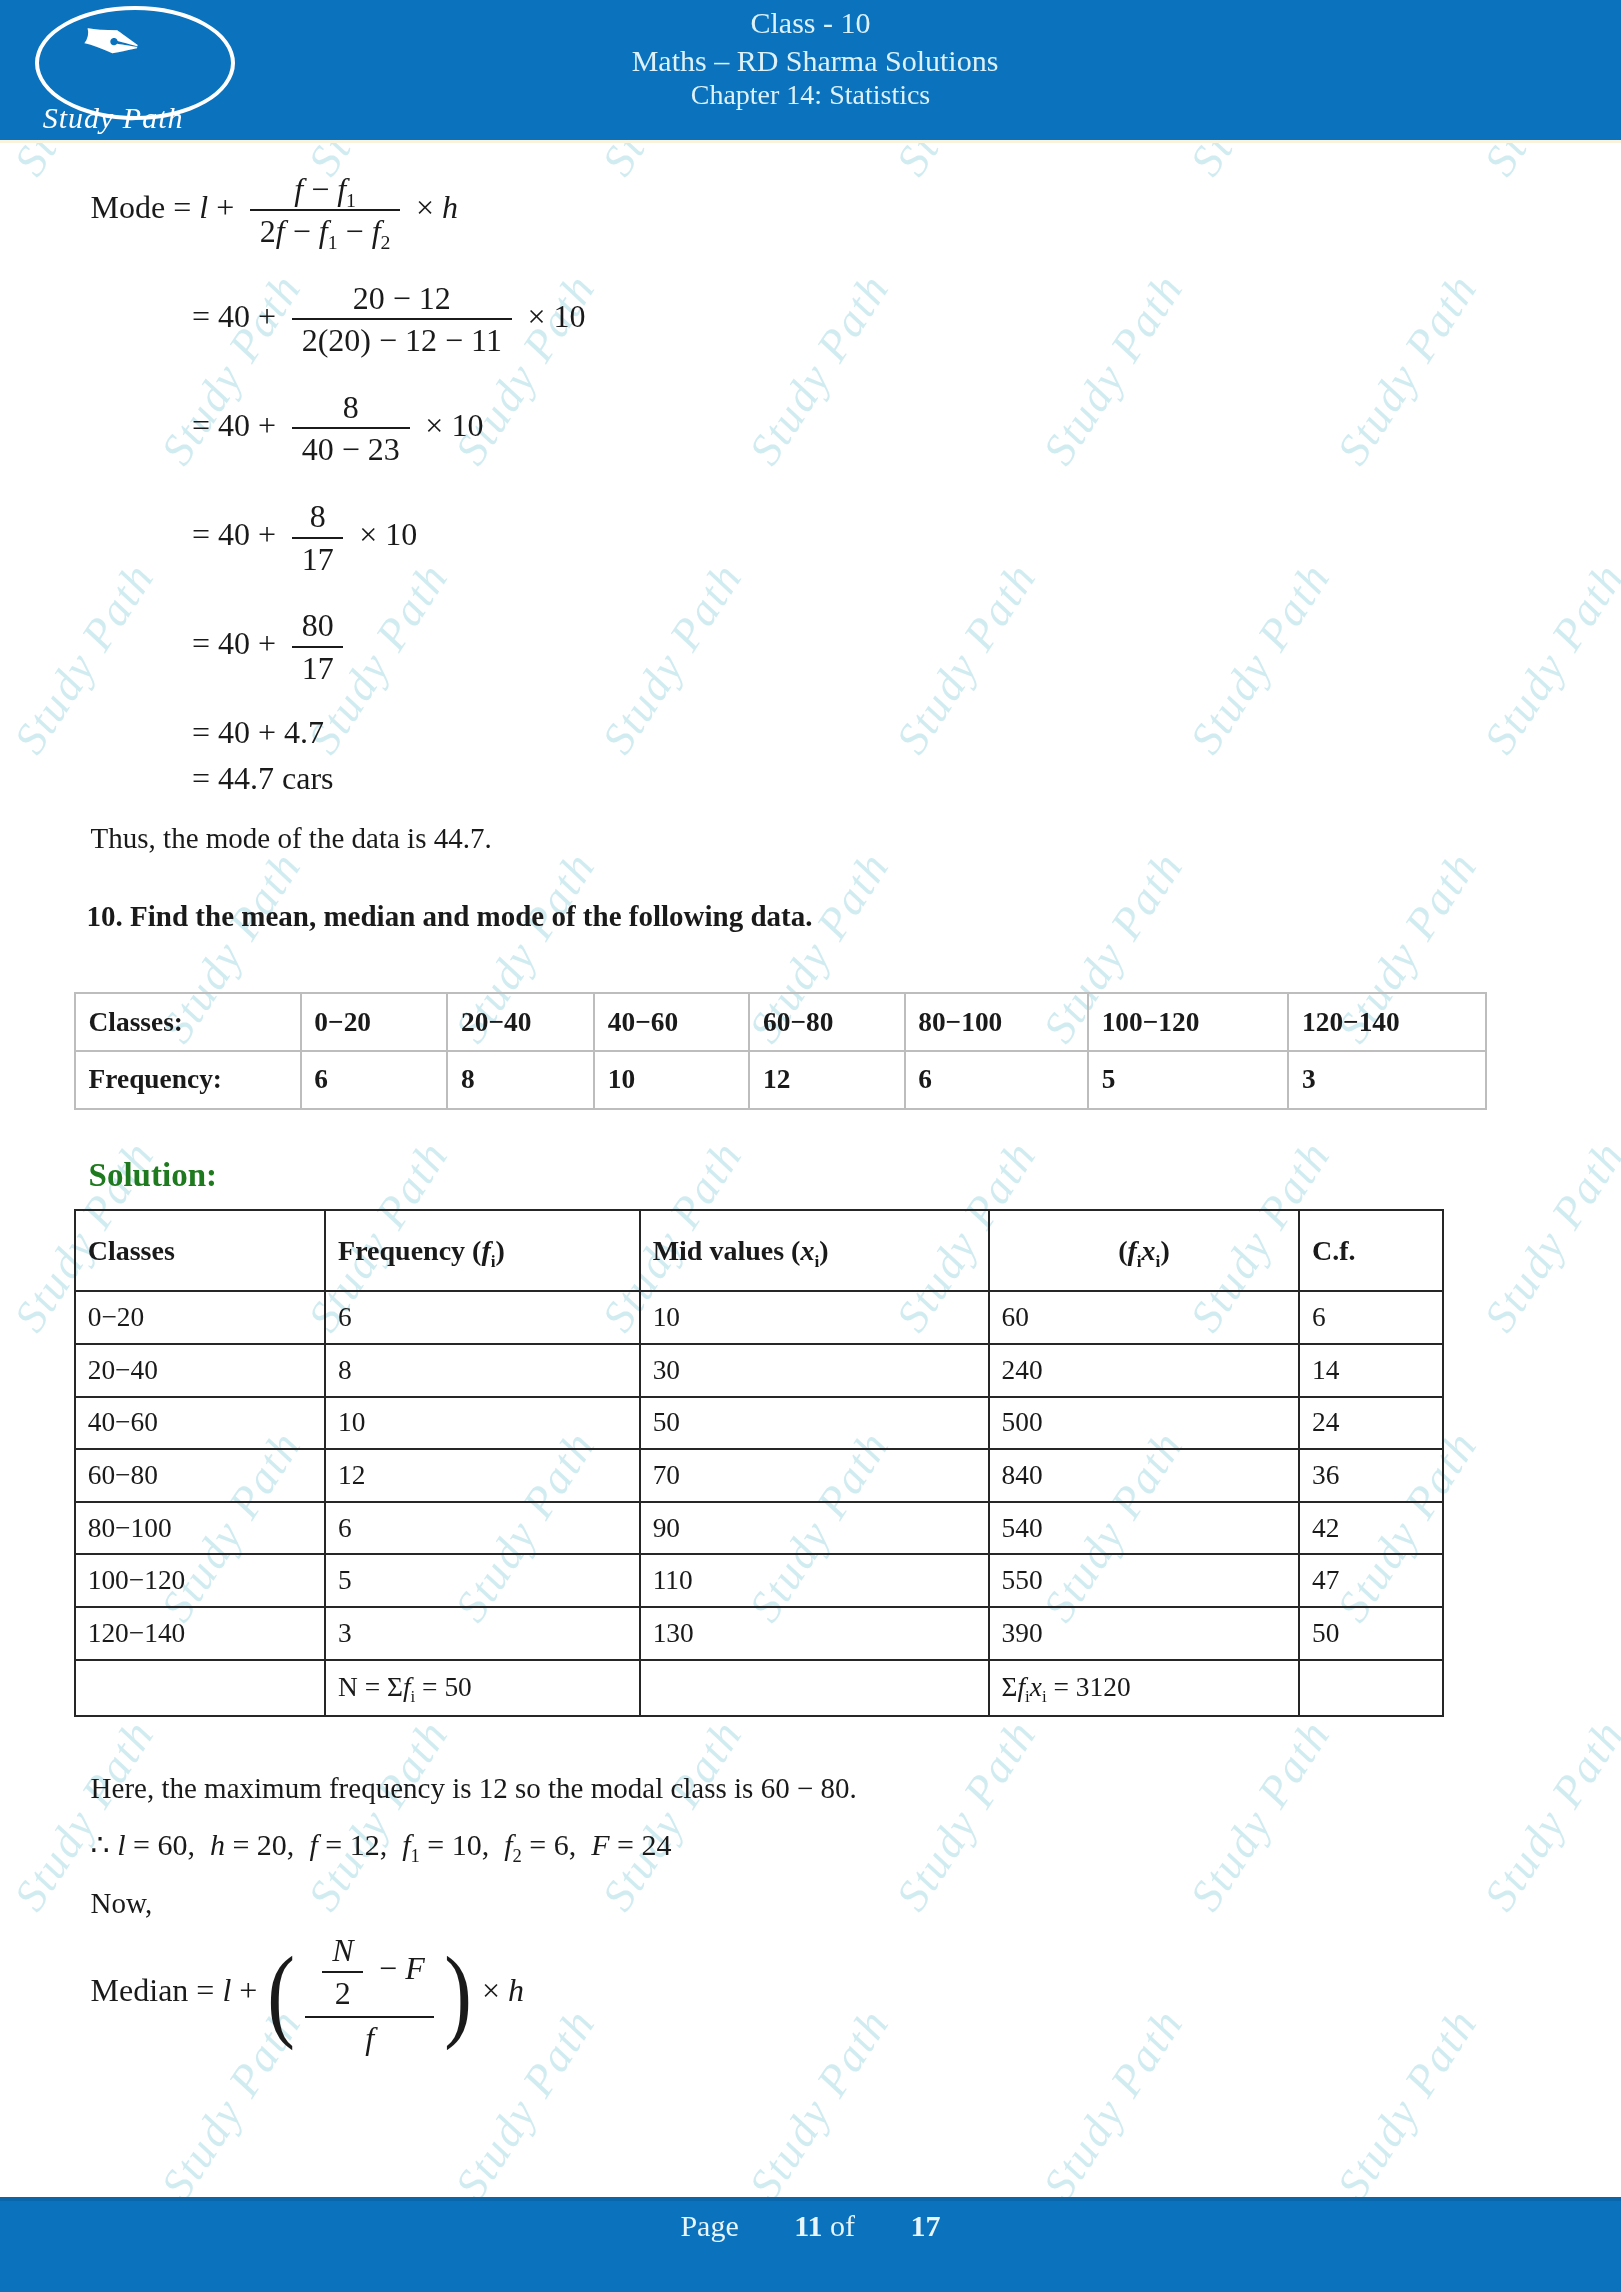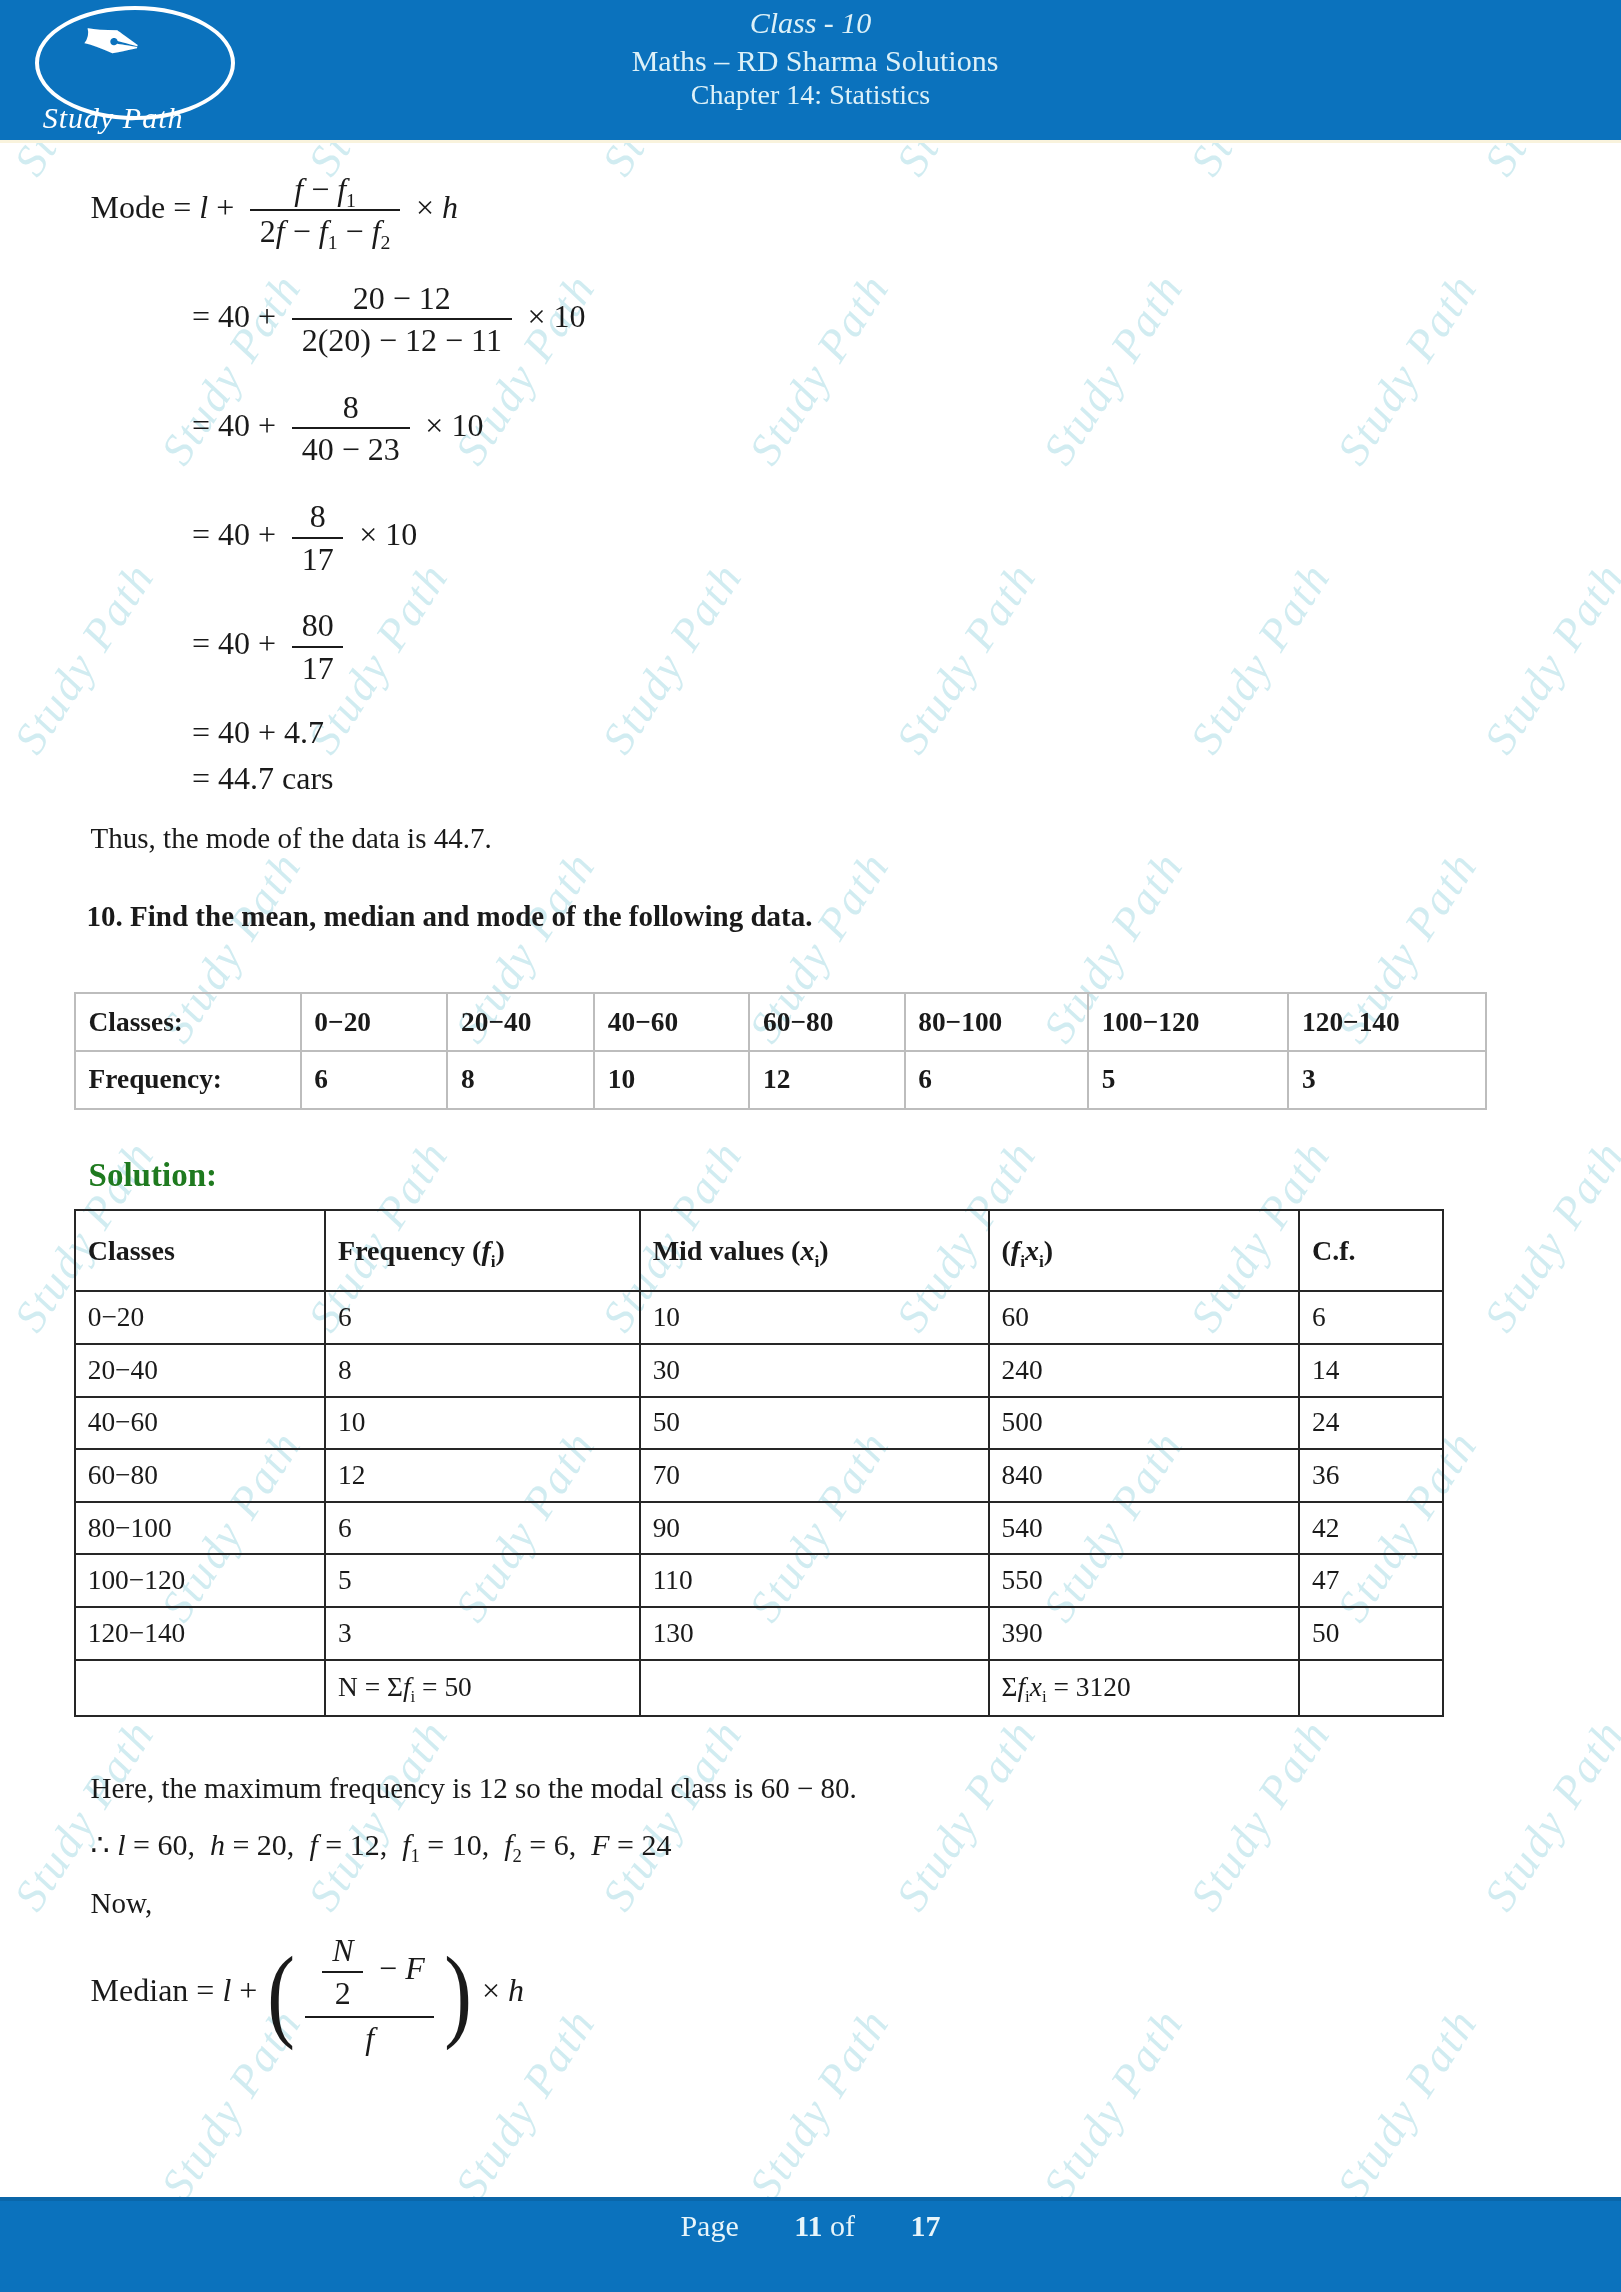--- a/index.html
+++ b/index.html
@@ -21,7 +21,7 @@
     border-bottom:3.9px solid #f9f3dd;
   }
   .hdr-center{position:absolute;left:0;right:0;top:3.9px;text-align:center;color:#ddf1f8;}
-  .hdr-line1{font-size:30px;line-height:37px;font-style:italic;}
+  .hdr-line1{font-size:30px;line-height:37px;}
   .hdr-line2{font-size:30px;line-height:35px;margin-top:2px;padding-left:9px;}
   .hdr-line3{font-size:28px;line-height:33px;}
   .logo{position:absolute;left:29px;top:3.9px;width:211px;height:131px;}

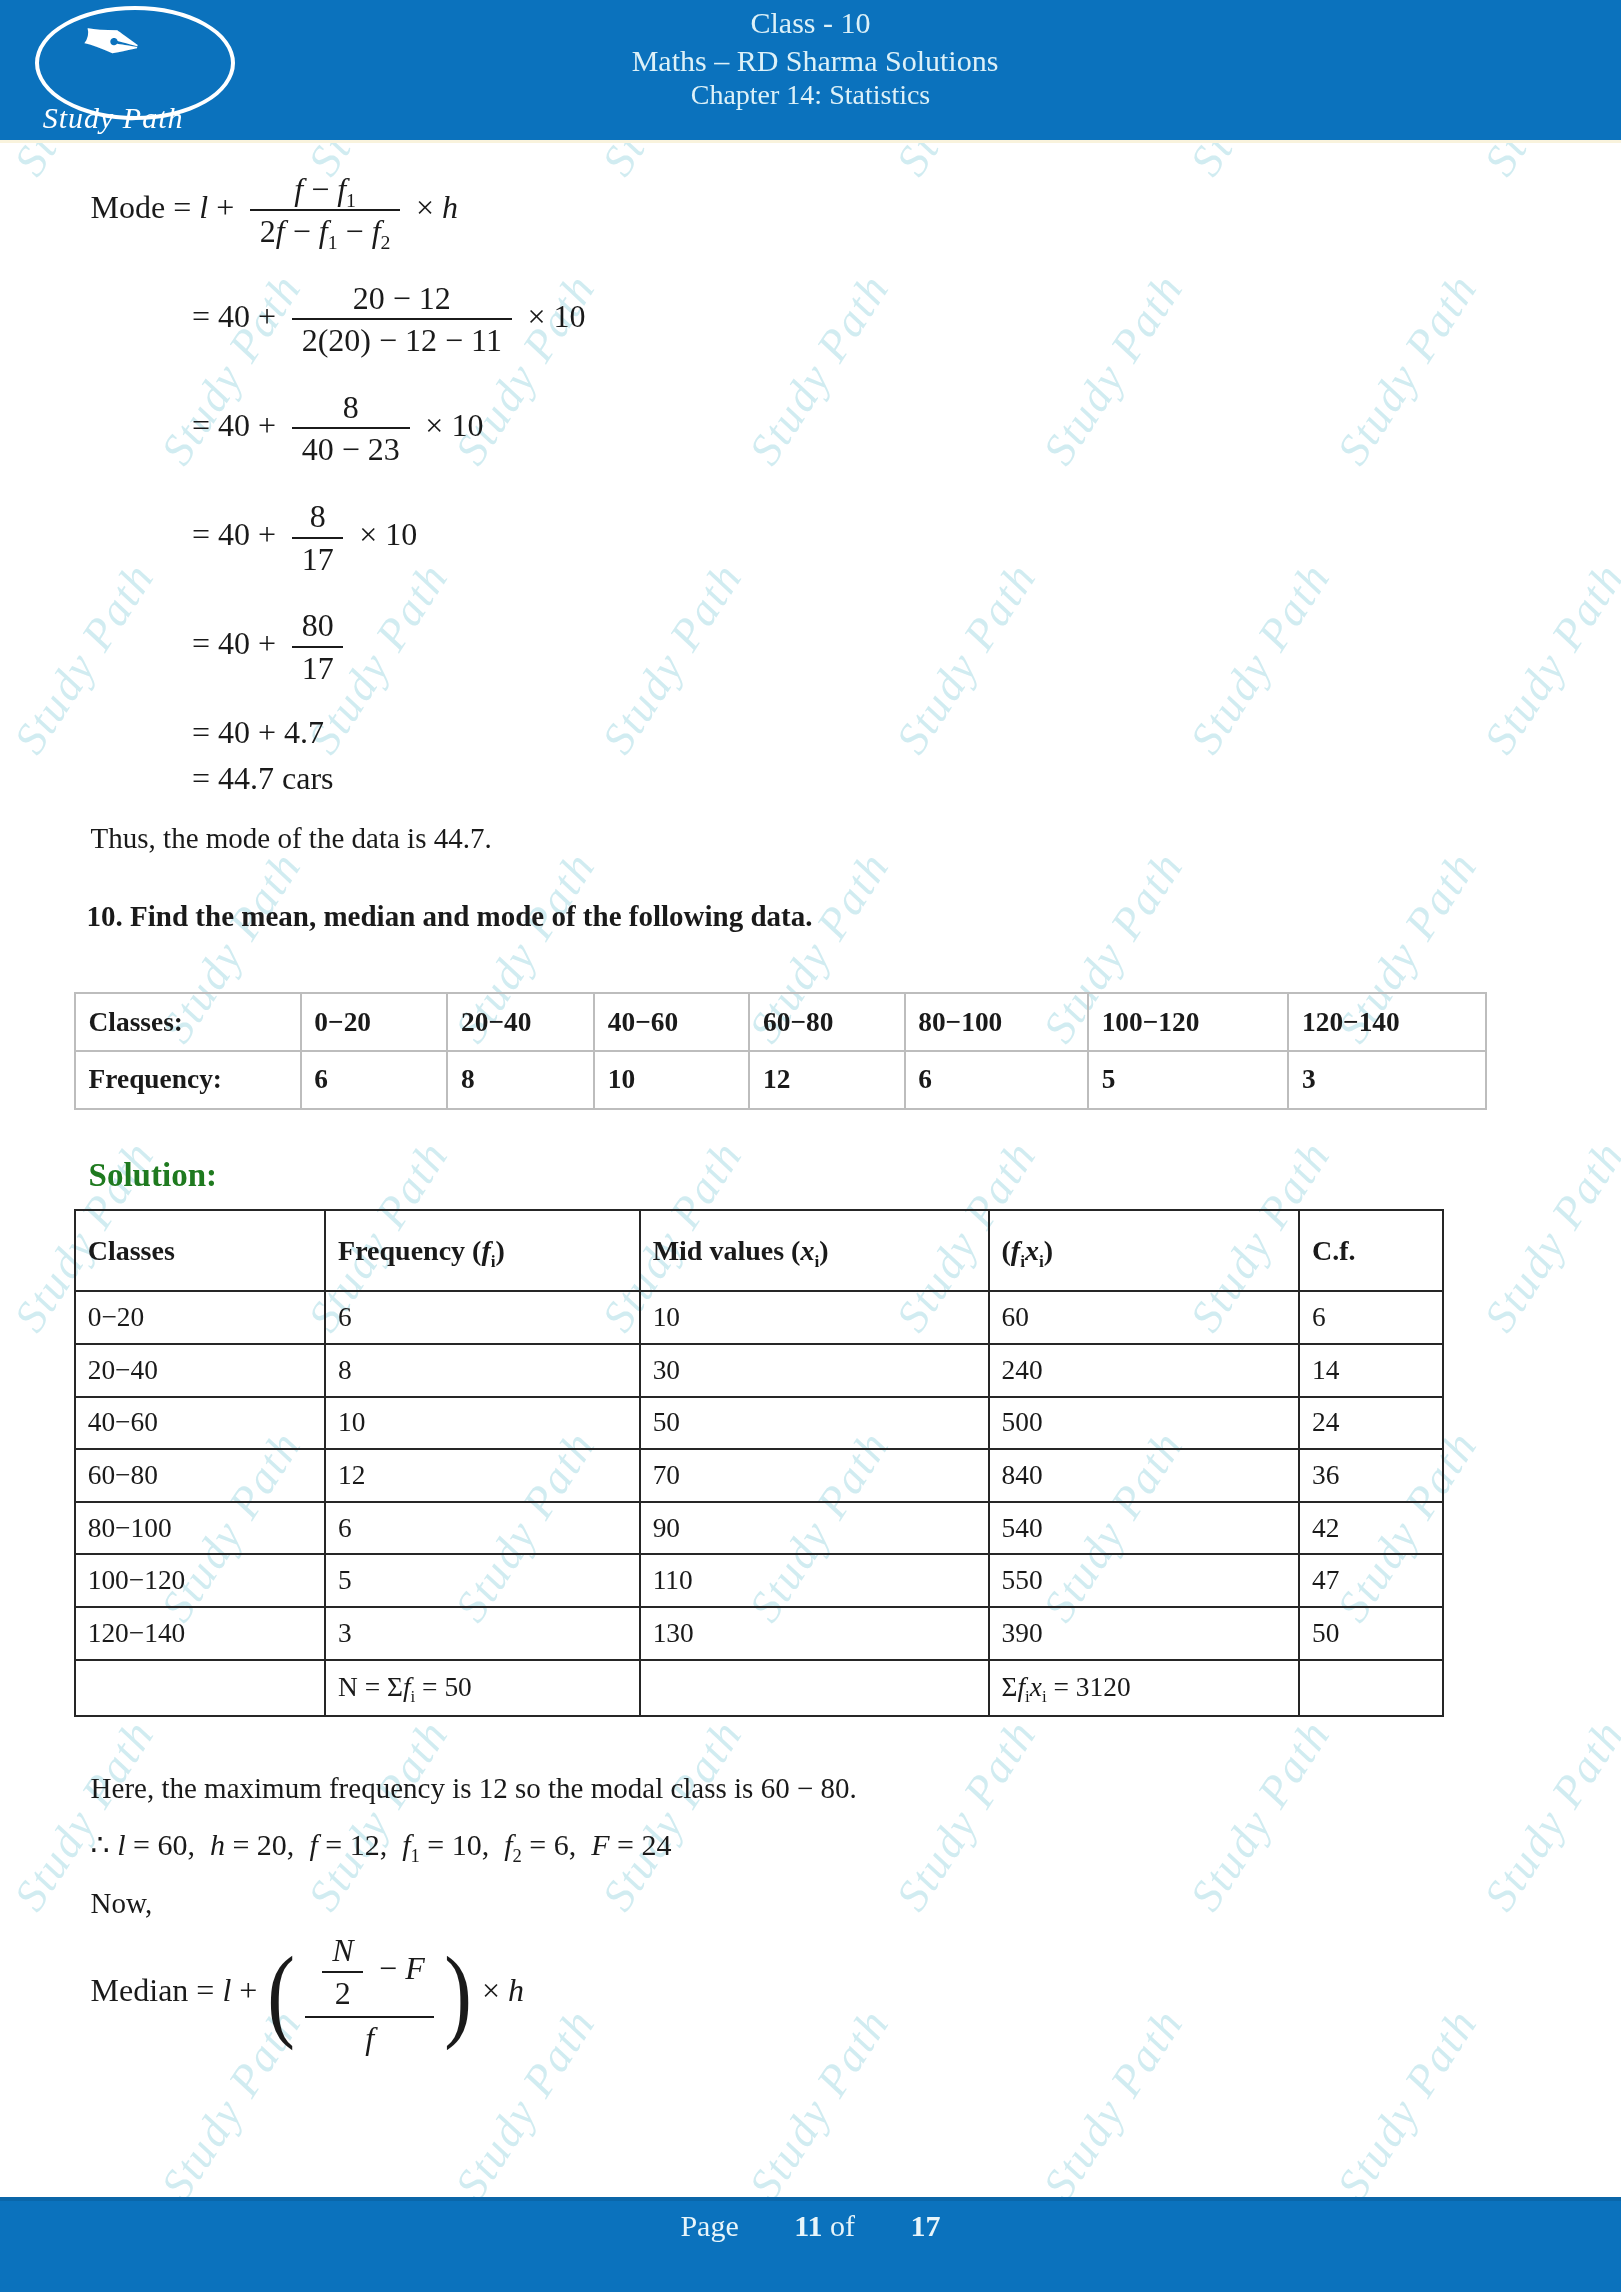--- a/index.html
+++ b/index.html
@@ -70,7 +70,7 @@
     font-size:27.4px;table-layout:fixed;border:2.9px solid #262626;
   }
   .t2 th{border:2px solid #262626;padding:23.5px 11.8px;text-align:left;font-weight:bold;font-size:28px;}
-  .t2 th.ctr{text-align:left;}
+  .t2 th.ctr{text-align:center;}
   .t2 td{border:2px solid #262626;padding:7.8px 11.8px;height:35px;}
   .t2 tr.sumrow td{padding:9.8px 11.8px;}
   

